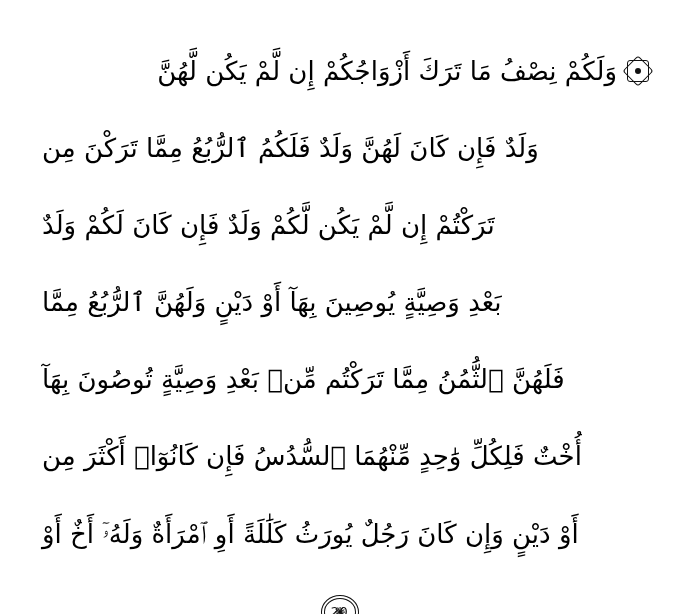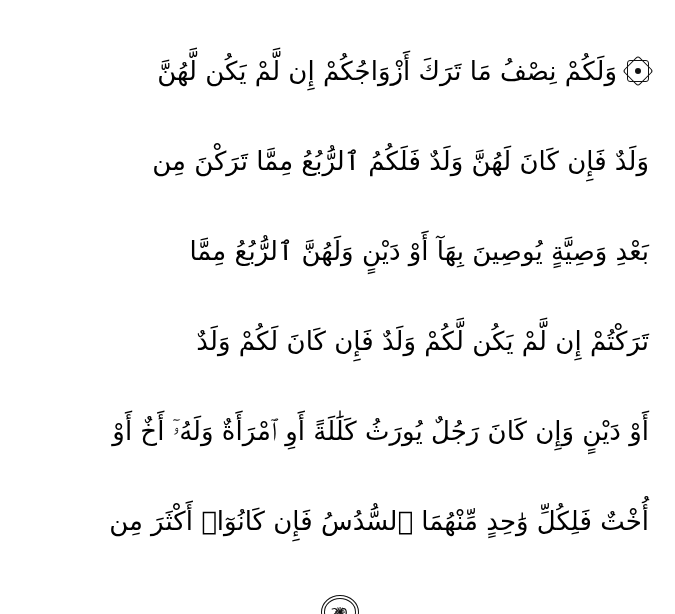--- a/index.html
+++ b/index.html
@@ -37,7 +37,7 @@
     letter-spacing: 0.5px;
     display: flex;
     align-items: center;
-    justify-content: flex-start;
+    justify-content: flex-end;
     height: 60px;
   }
   .line-1 {

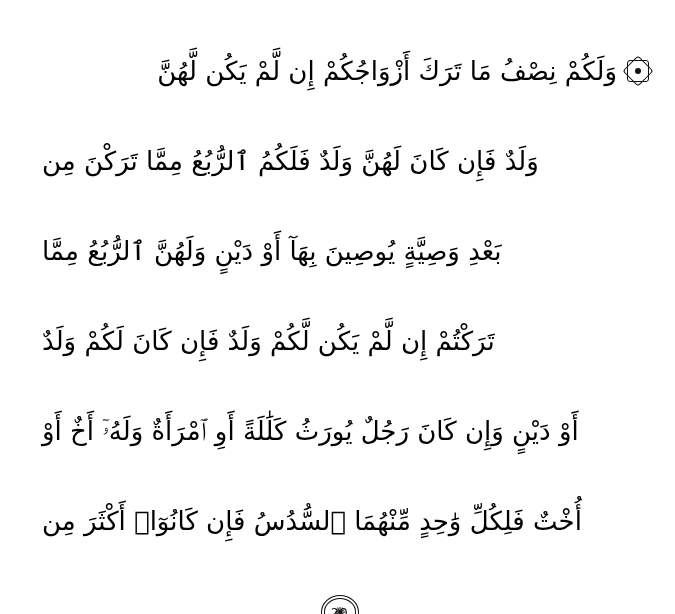--- a/index.html
+++ b/index.html
@@ -152,11 +152,11 @@
   </div>
 
   <div class="ayah-line">
-    <span class="line-inner">بَعْدِ وَصِيَّةٍ يُوصِينَ بِهَآ أَوْ دَيْنٍ وَلَهُنَّ ٱلرُّبُعُ مِمَّا</span>
+    <span class="line-inner">تَرَكْتُمْ إِن لَّمْ يَكُن لَّكُمْ وَلَدٌ فَإِن كَانَ لَكُمْ وَلَدٌ</span>
   </div>
 
   <div class="ayah-line">
-    <span class="line-inner">تَرَكْتُمْ إِن لَّمْ يَكُن لَّكُمْ وَلَدٌ فَإِن كَانَ لَكُمْ وَلَدٌ</span>
+    <span class="line-inner">بَعْدِ وَصِيَّةٍ يُوصِينَ بِهَآ أَوْ دَيْنٍ وَلَهُنَّ ٱلرُّبُعُ مِمَّا</span>
   </div>
 
 

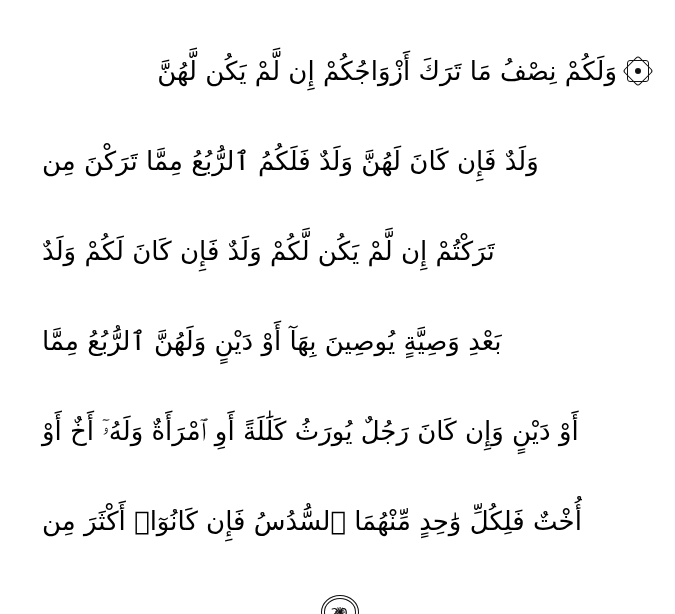--- a/index.html
+++ b/index.html
@@ -159,6 +159,9 @@
     <span class="line-inner">بَعْدِ وَصِيَّةٍ يُوصِينَ بِهَآ أَوْ دَيْنٍ وَلَهُنَّ ٱلرُّبُعُ مِمَّا</span>
   </div>
 
+  <div class="ayah-line">
+    <span class="line-inner">فَلَهُنَّ ٱلثُّمُنُ مِمَّا تَرَكْتُم مِّنۢ بَعْدِ وَصِيَّةٍ تُوصُونَ بِهَآ</span>
+  </div>
 
   <div class="ayah-line">
     <span class="line-inner">أَوْ دَيْنٍ وَإِن كَانَ رَجُلٌ يُورَثُ كَلَٰلَةً أَوِ ٱمْرَأَةٌ وَلَهُۥٓ أَخٌ أَوْ</span>

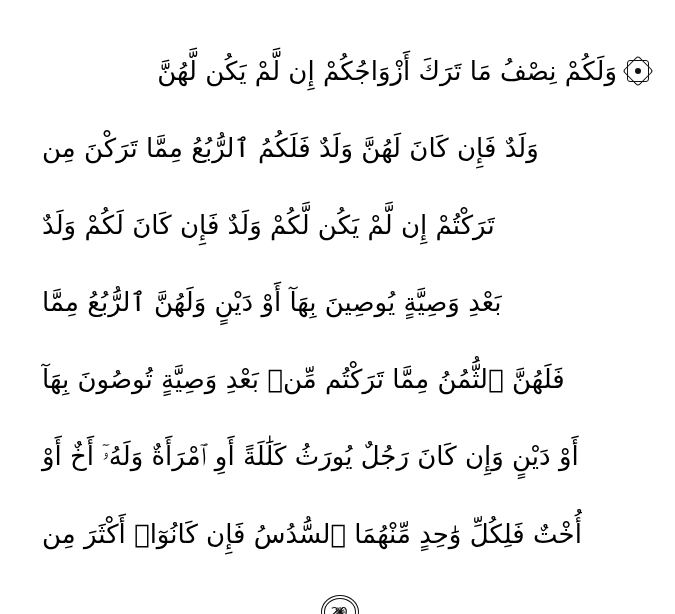--- a/index.html
+++ b/index.html
@@ -164,11 +164,11 @@
   </div>
 
   <div class="ayah-line">
-    <span class="line-inner">أَوْ دَيْنٍ وَإِن كَانَ رَجُلٌ يُورَثُ كَلَٰلَةً أَوِ ٱمْرَأَةٌ وَلَهُۥٓ أَخٌ أَوْ</span>
+    <span class="line-inner">أُخْتٌ فَلِكُلِّ وَٰحِدٍ مِّنْهُمَا ٱلسُّدُسُ فَإِن كَانُوٓا۟ أَكْثَرَ مِن</span>
   </div>
 
   <div class="ayah-line">
-    <span class="line-inner">أُخْتٌ فَلِكُلِّ وَٰحِدٍ مِّنْهُمَا ٱلسُّدُسُ فَإِن كَانُوٓا۟ أَكْثَرَ مِن</span>
+    <span class="line-inner">أَوْ دَيْنٍ وَإِن كَانَ رَجُلٌ يُورَثُ كَلَٰلَةً أَوِ ٱمْرَأَةٌ وَلَهُۥٓ أَخٌ أَوْ</span>
   </div>
 
 

